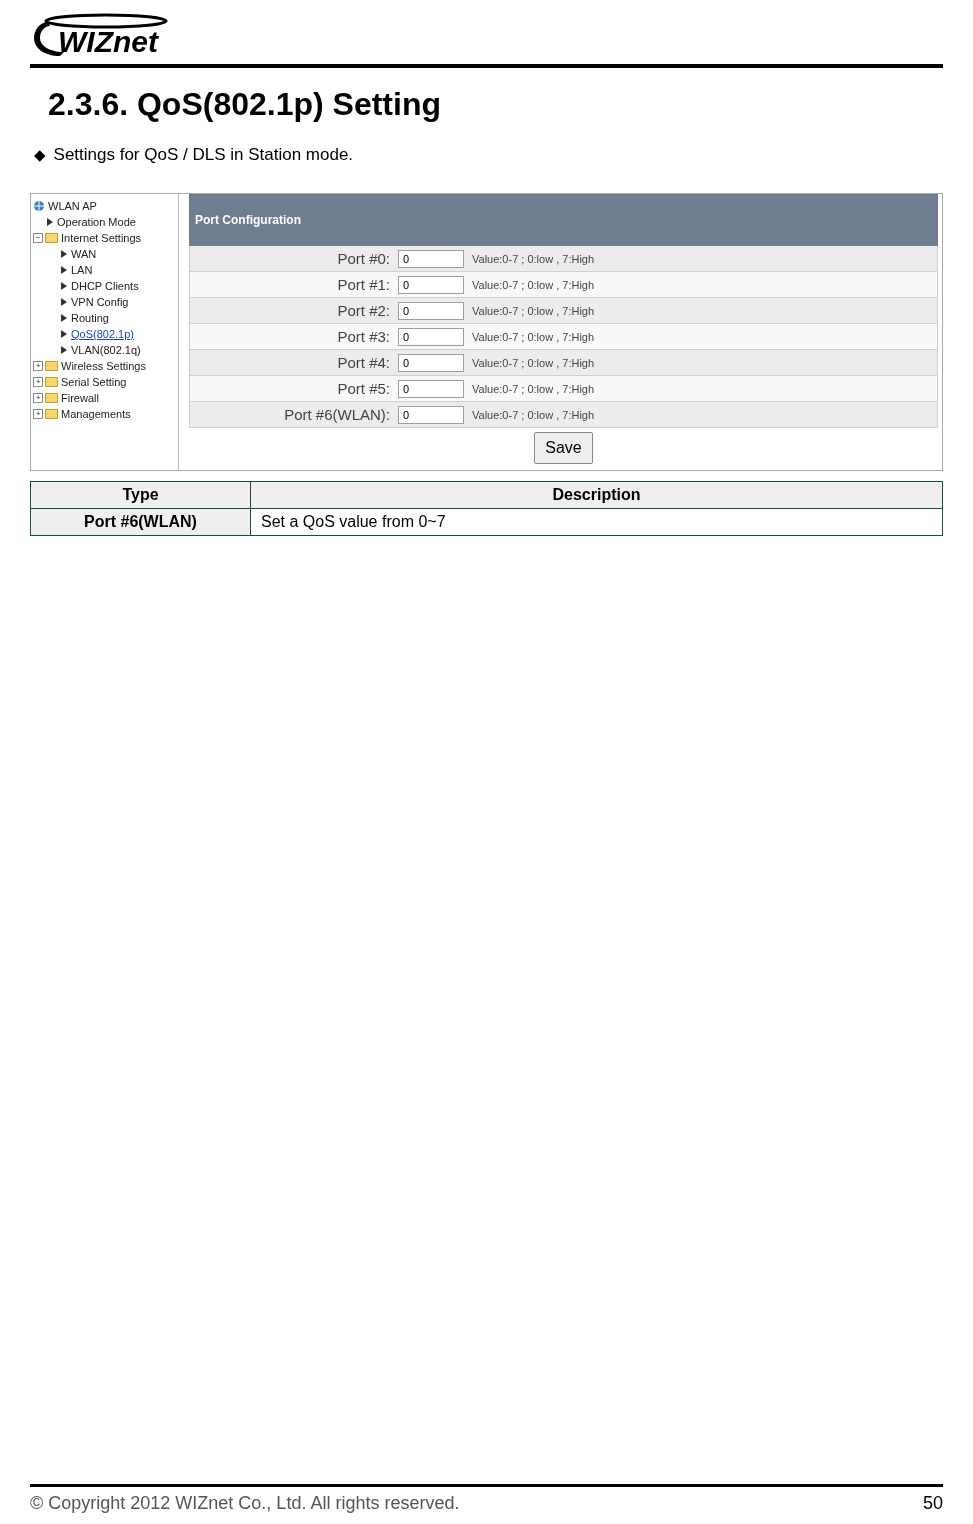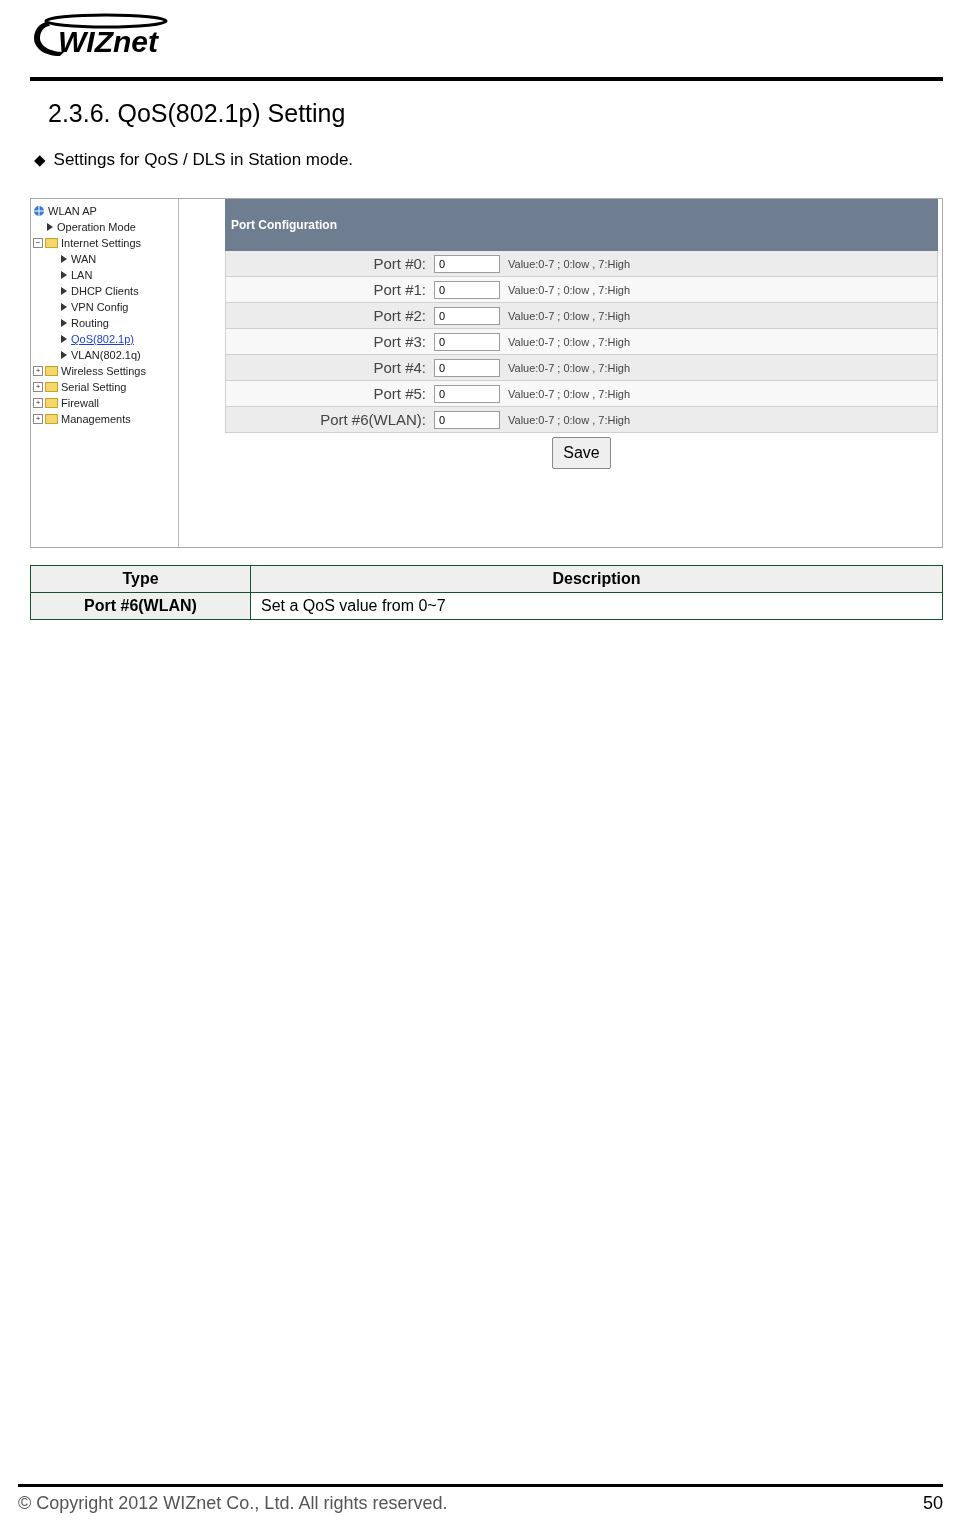--- a/index.html
+++ b/index.html
@@ -22,7 +22,7 @@
     display: flex;
     align-items: center;
     gap: 6px;
-    margin-bottom: 17px;
+    margin-bottom: 4px;
   }
   .header-logo svg { display: block; }
   .hr-thick { border: none; border-top: 4px solid #000; margin: 4px 0 18px 0; }

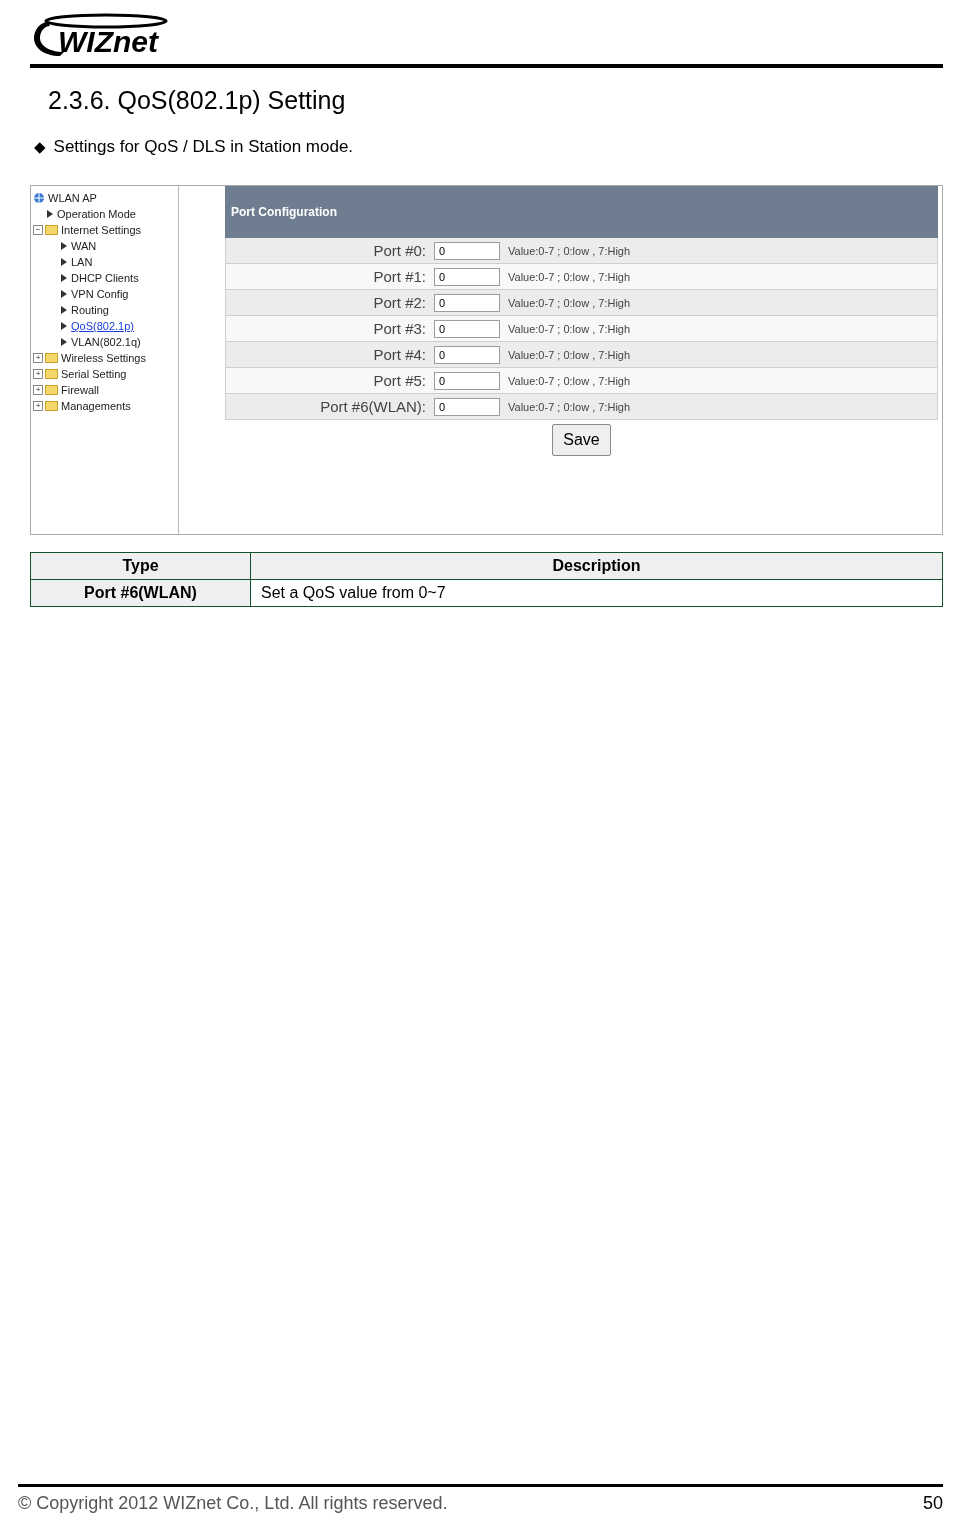--- a/index.html
+++ b/index.html
@@ -29,8 +29,8 @@
   .hr-footer { border: none; border-top: 3px solid #000; margin: 0 0 6px 0; }
   
   .section-heading {
-    font-size: 25px;
-    font-weight: normal;
+    font-size: 32px;
+    font-weight: bold;
     margin: 0 0 22px 18px;
   }
   .bullet-line {

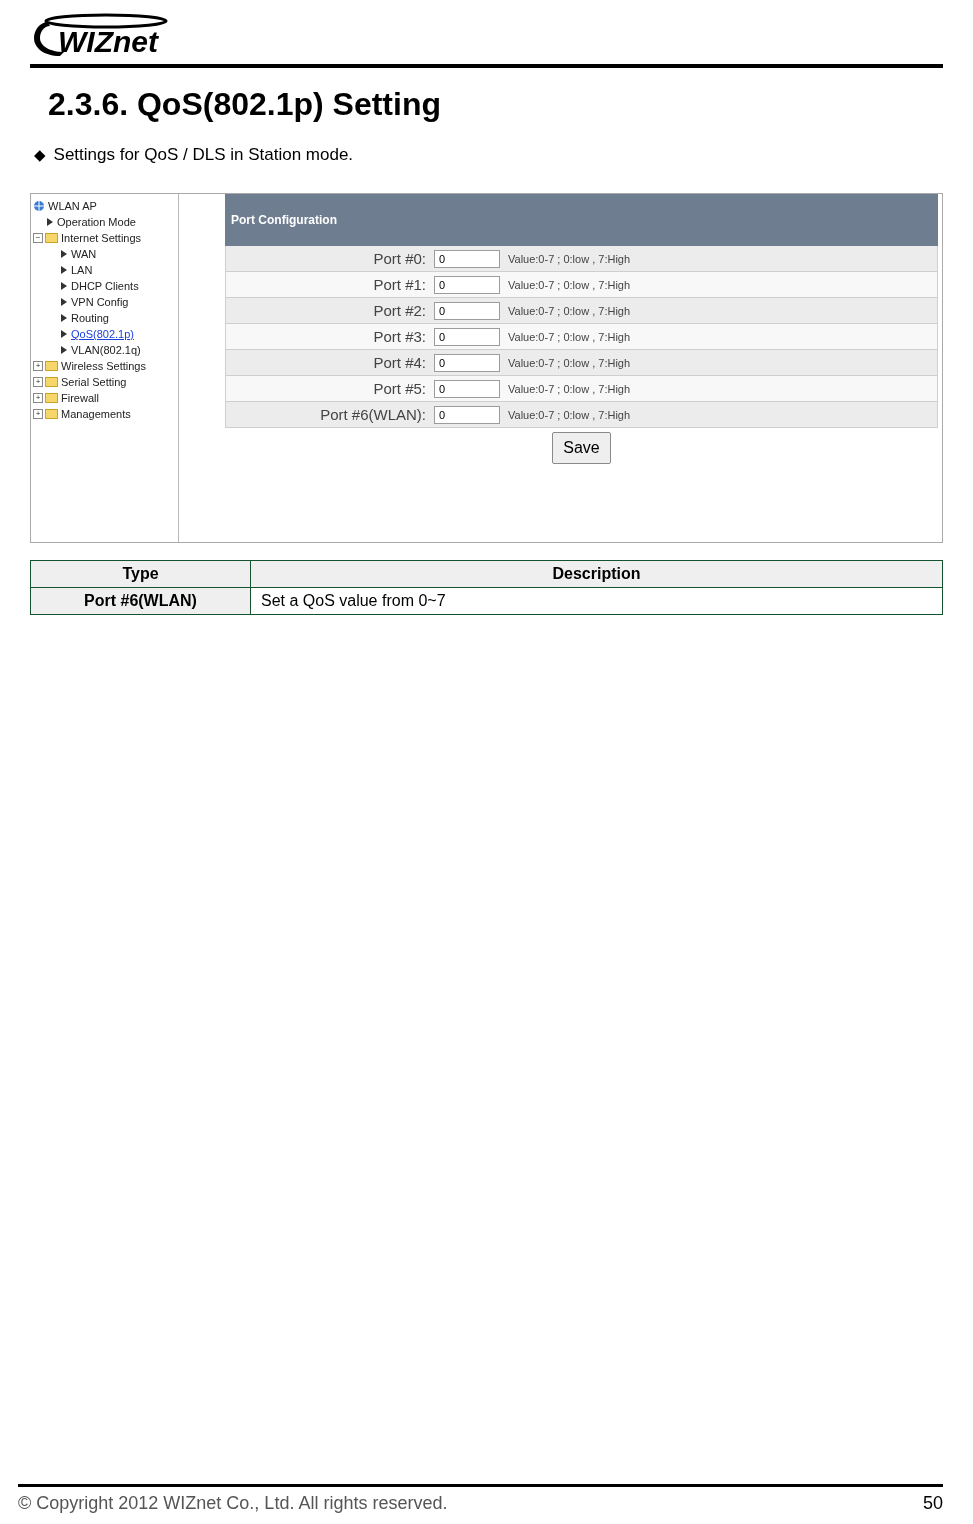--- a/index.html
+++ b/index.html
@@ -46,11 +46,10 @@
   .shot {
     border: 1px solid #aaa;
     display: flex;
-    height: 350px;
-    margin-bottom: 17px;
-    font-size: 11px;
-    background: #fff;
-    gap: 36px;
+    height: 278px;
+    margin-bottom: 10px;
+    font-size: 11px;
+    background: #fff;
   }
   
   .tree {

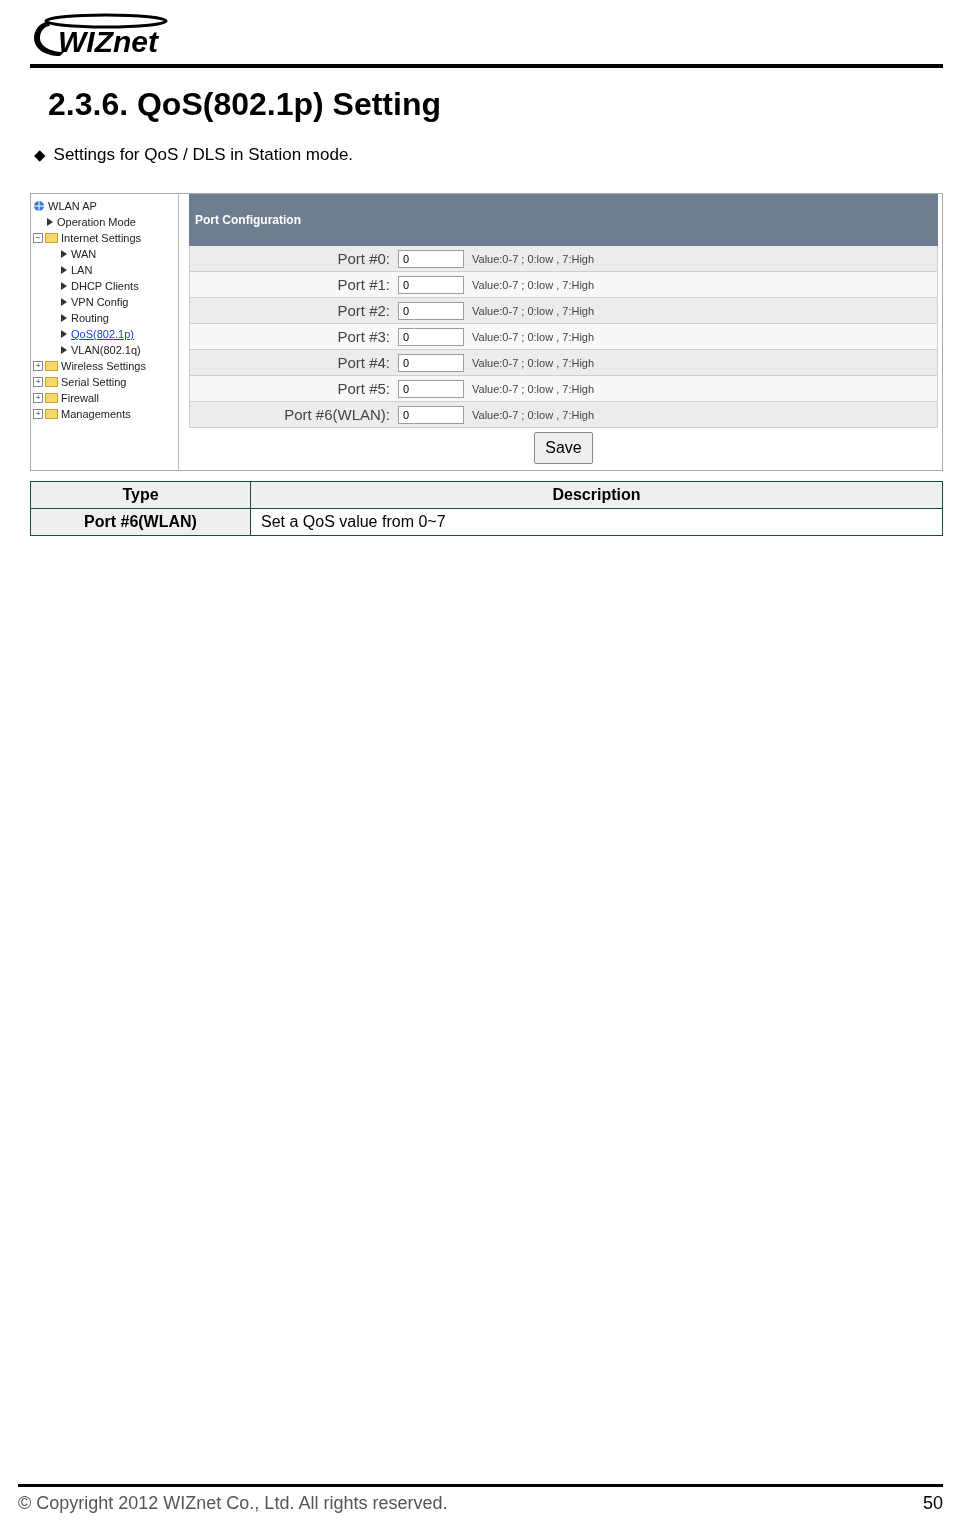--- a/index.html
+++ b/index.html
@@ -186,7 +186,7 @@
   
   .footer {
     position: absolute;
-    left: 18px; right: 30px;
+    left: 30px; right: 30px;
     bottom: 10px;
   }
   .footer-row {

